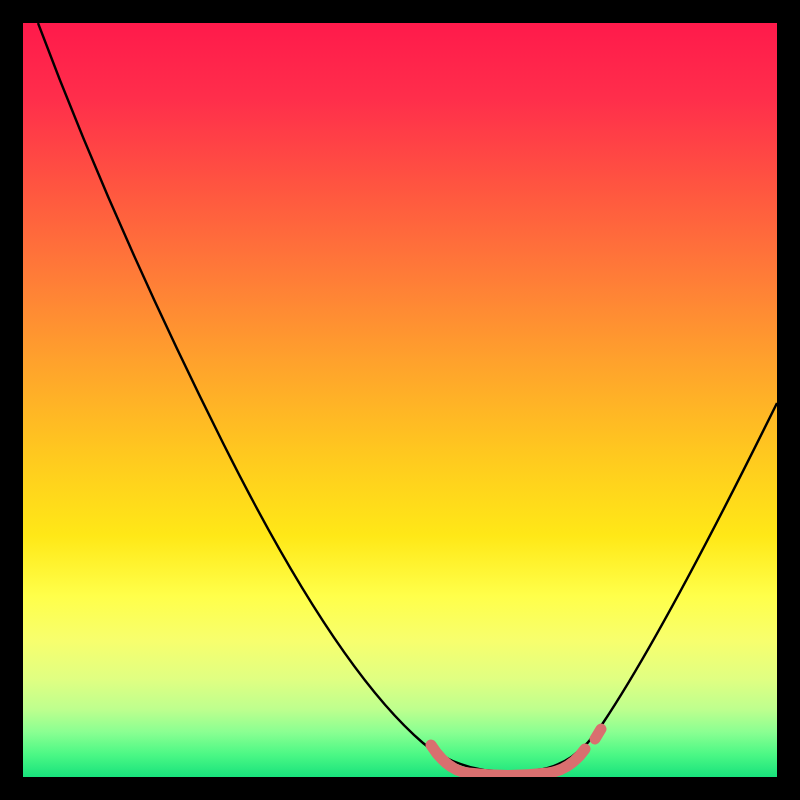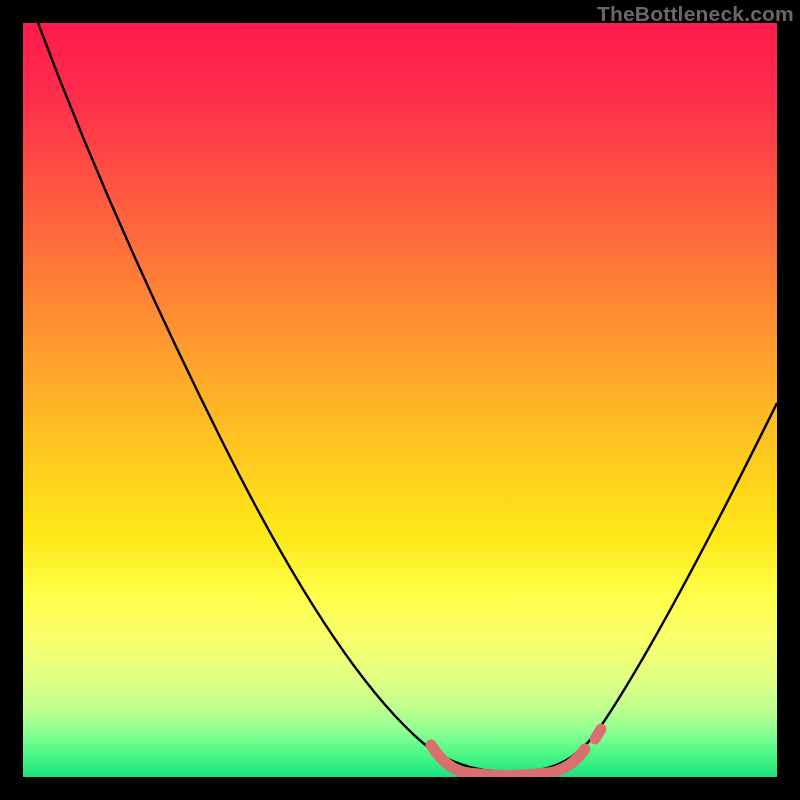--- a/index.html
+++ b/index.html
@@ -80,7 +80,6 @@
              M 572 716 l 6 -10" fill="none" stroke="#d96f6f" stroke-width="11" stroke-linecap="round" stroke-linejoin="round"></path>
   </svg>
 
-  <div class="watermark">TheBottleneck.com</div>
 </div>
 
 </body></html>

